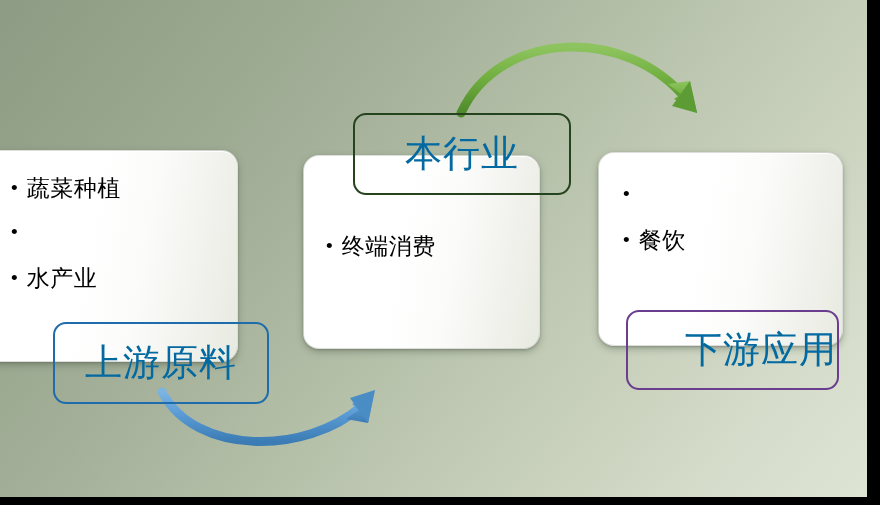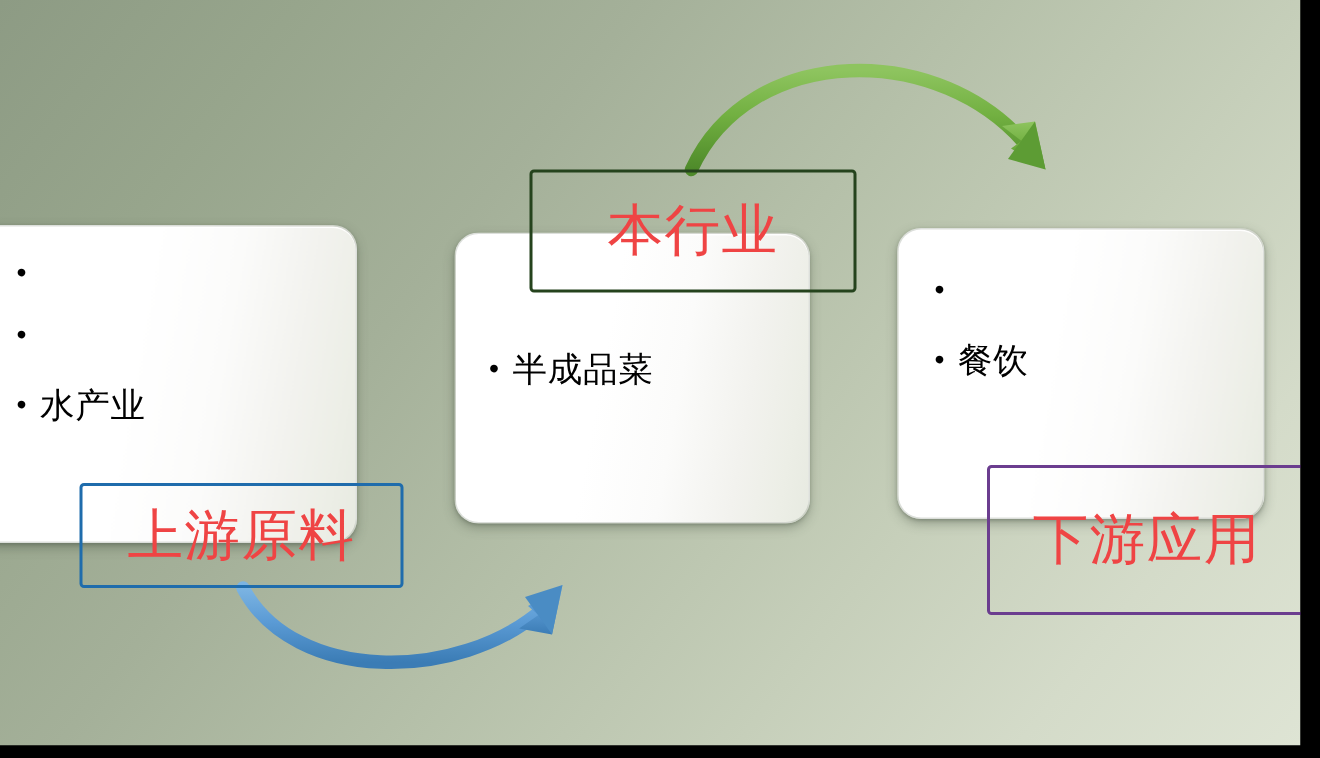--- a/index.html
+++ b/index.html
@@ -102,12 +102,12 @@
   .caption-box {
     position: absolute;
     box-sizing: border-box;
-    border-radius: 3px;
+    border-radius: 13px;
     background: transparent;
     display: flex;
     align-items: center;
     justify-content: center;
-    color: #ef4444;
+    color: #0369a1;
     font-size: 37px;
     letter-spacing: 1px;
     white-space: nowrap;

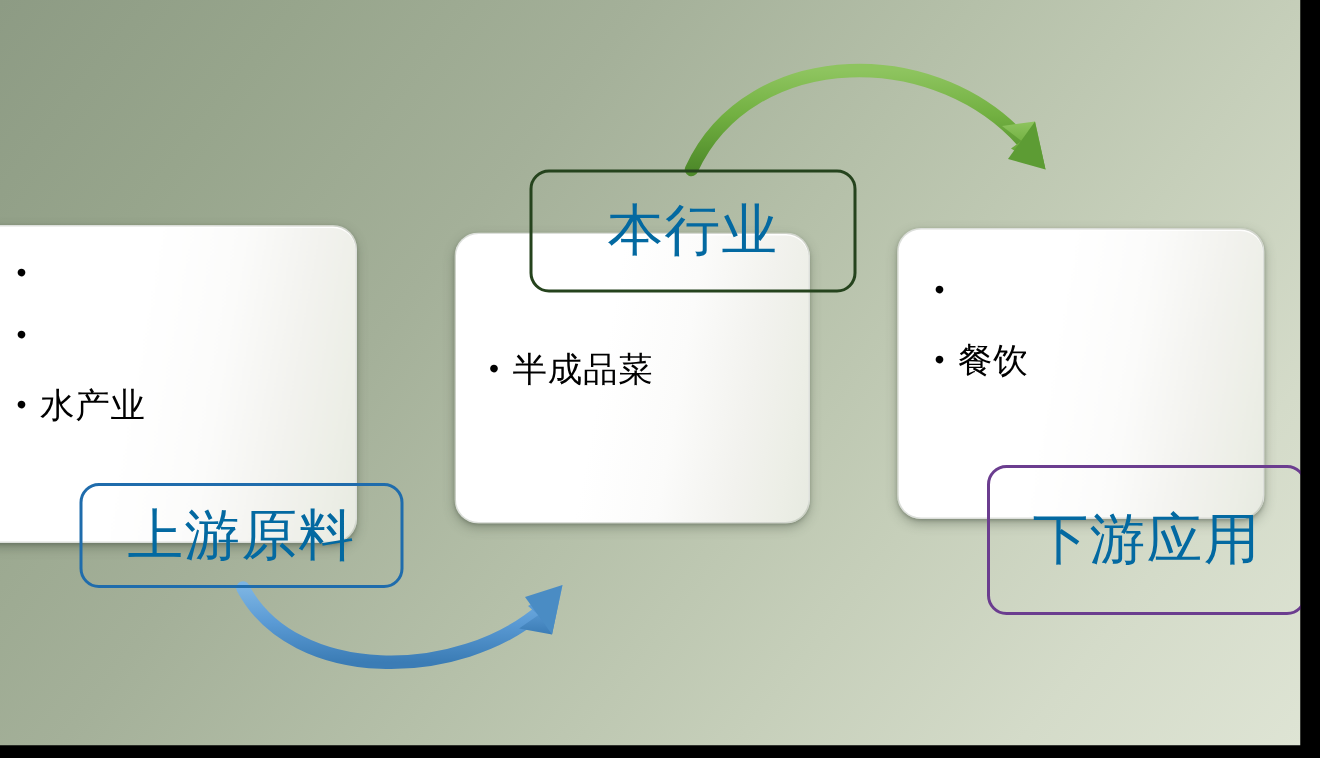--- a/index.html
+++ b/index.html
@@ -171,6 +171,7 @@
     <div class="card-inner">
       <div class="bullet-row">
         <span class="bullet-dot">•</span>
+        <span class="bullet-text">蔬菜种植</span>
       </div>
       <div class="bullet-row">
         <span class="bullet-dot">•</span>

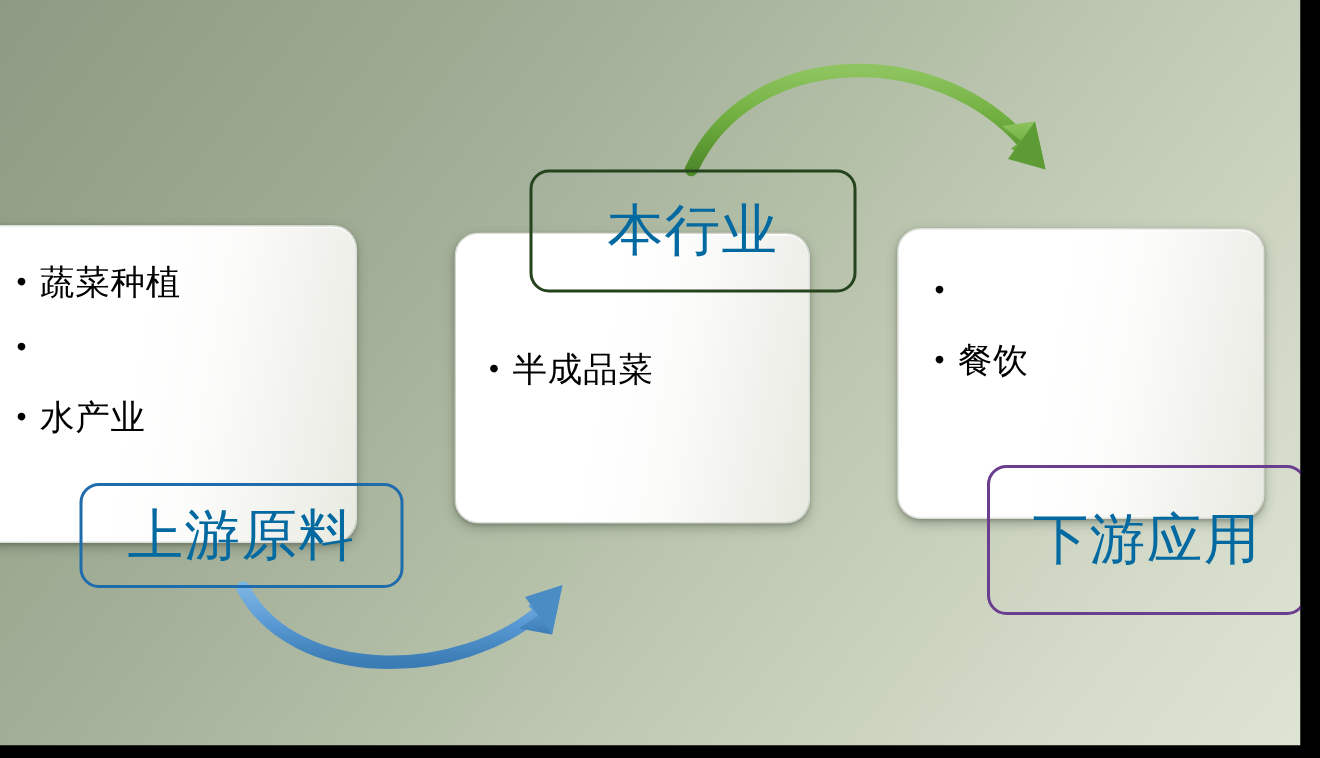--- a/index.html
+++ b/index.html
@@ -187,7 +187,7 @@
     <div class="card-inner">
       <div class="bullet-row">
         <span class="bullet-dot">•</span>
-        <span class="bullet-text">半成品菜</span>
+        <span class="bullet-text">终端消费</span>
       </div>
     </div>
   </div>

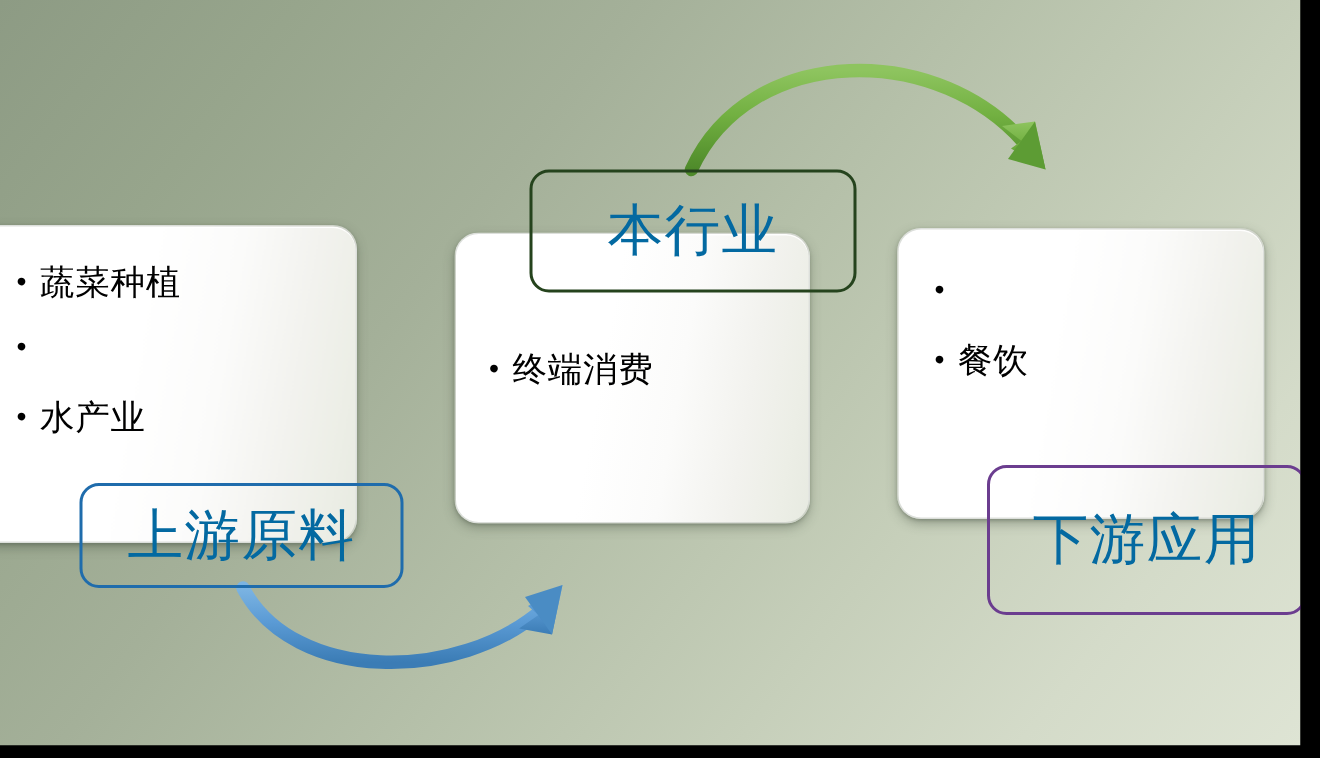--- a/index.html
+++ b/index.html
@@ -113,7 +113,7 @@
     white-space: nowrap;
   }
   #caption-upstream {
-    left: 53px; top: 322px; width: 216px; height: 70px;
+    left: 53px; top: 322px; width: 216px; height: 82px;
     border: 2px solid #1f6cac;
   }
   #caption-industry {

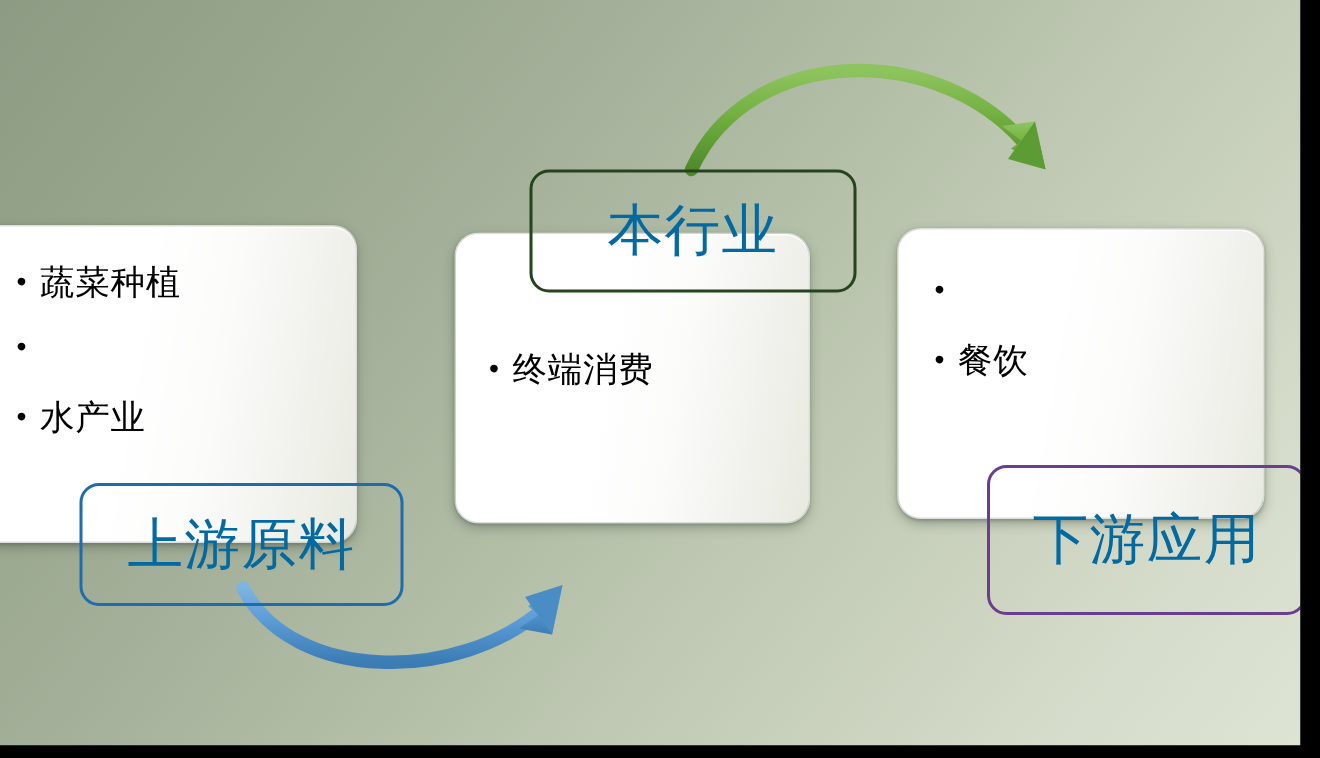--- a/index.html
+++ b/index.html
@@ -121,8 +121,9 @@
     border: 2px solid #25431d;
   }
   #caption-downstream {
-    left: 658px; top: 310px; width: 213px; height: 100px;
+    left: 626px; top: 310px; width: 213px; height: 80px;
     border: 2px solid #6b3d8f;
+    justify-content: flex-end;
   }
 
   

